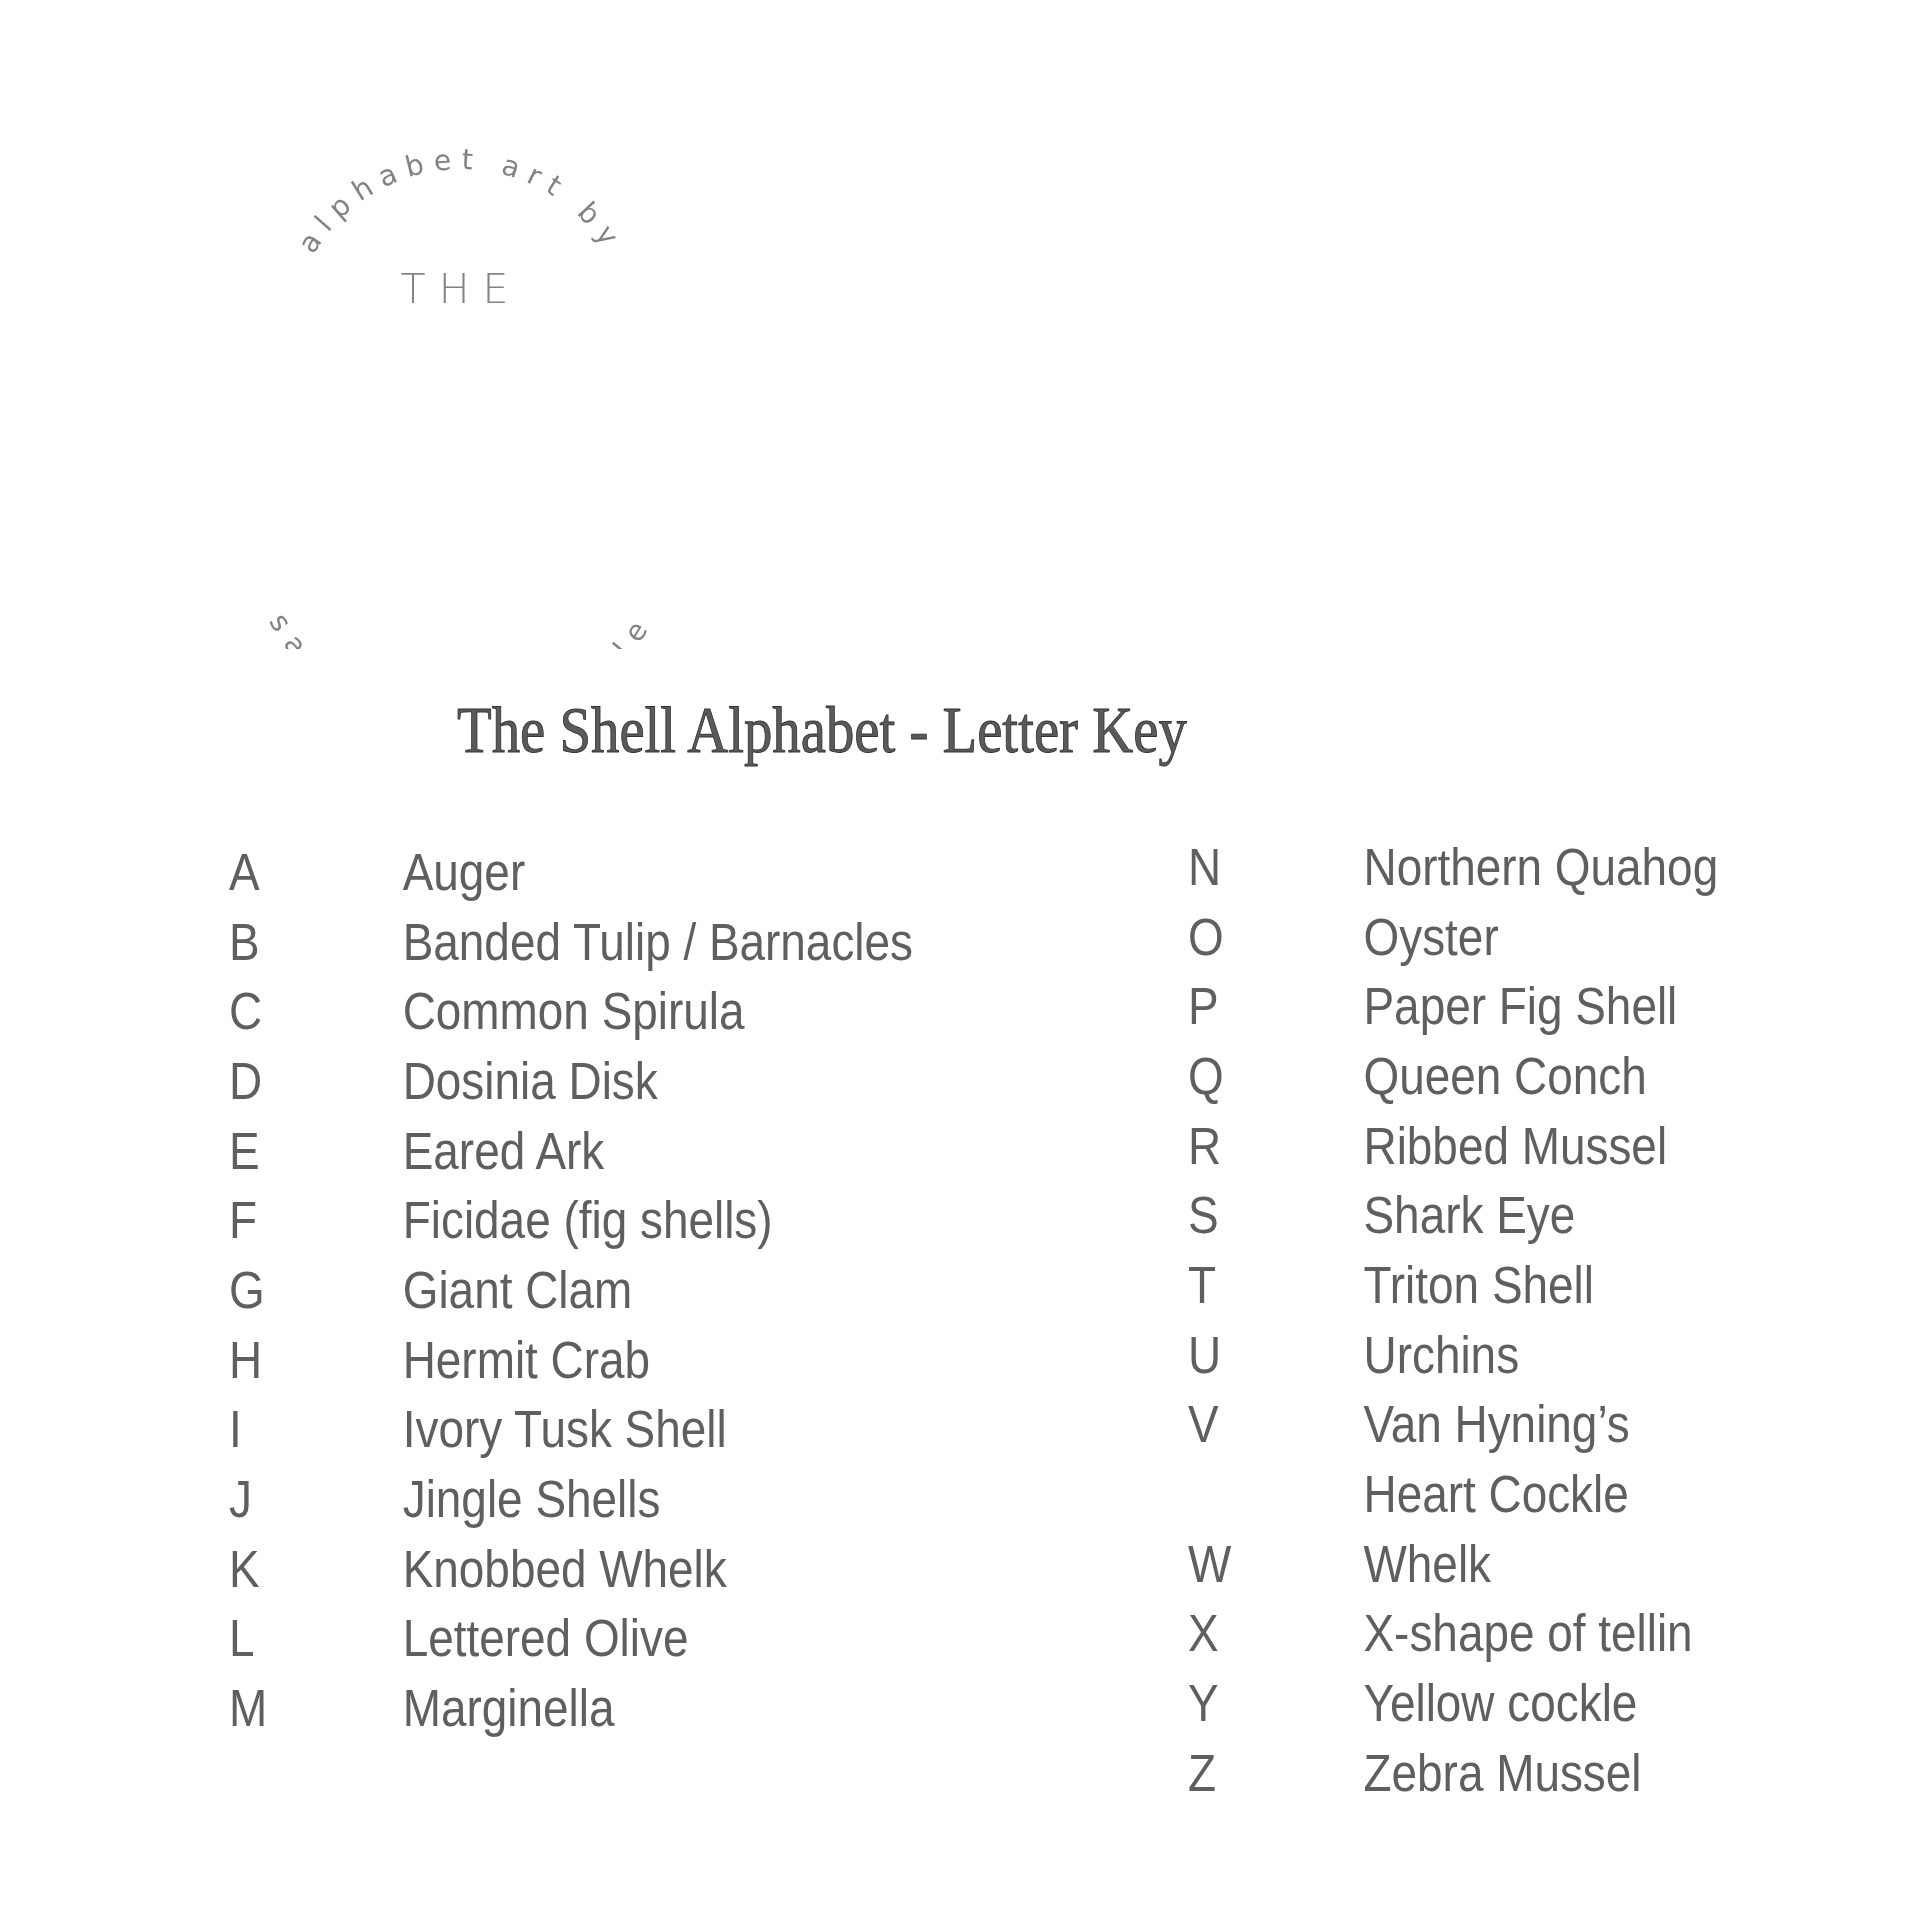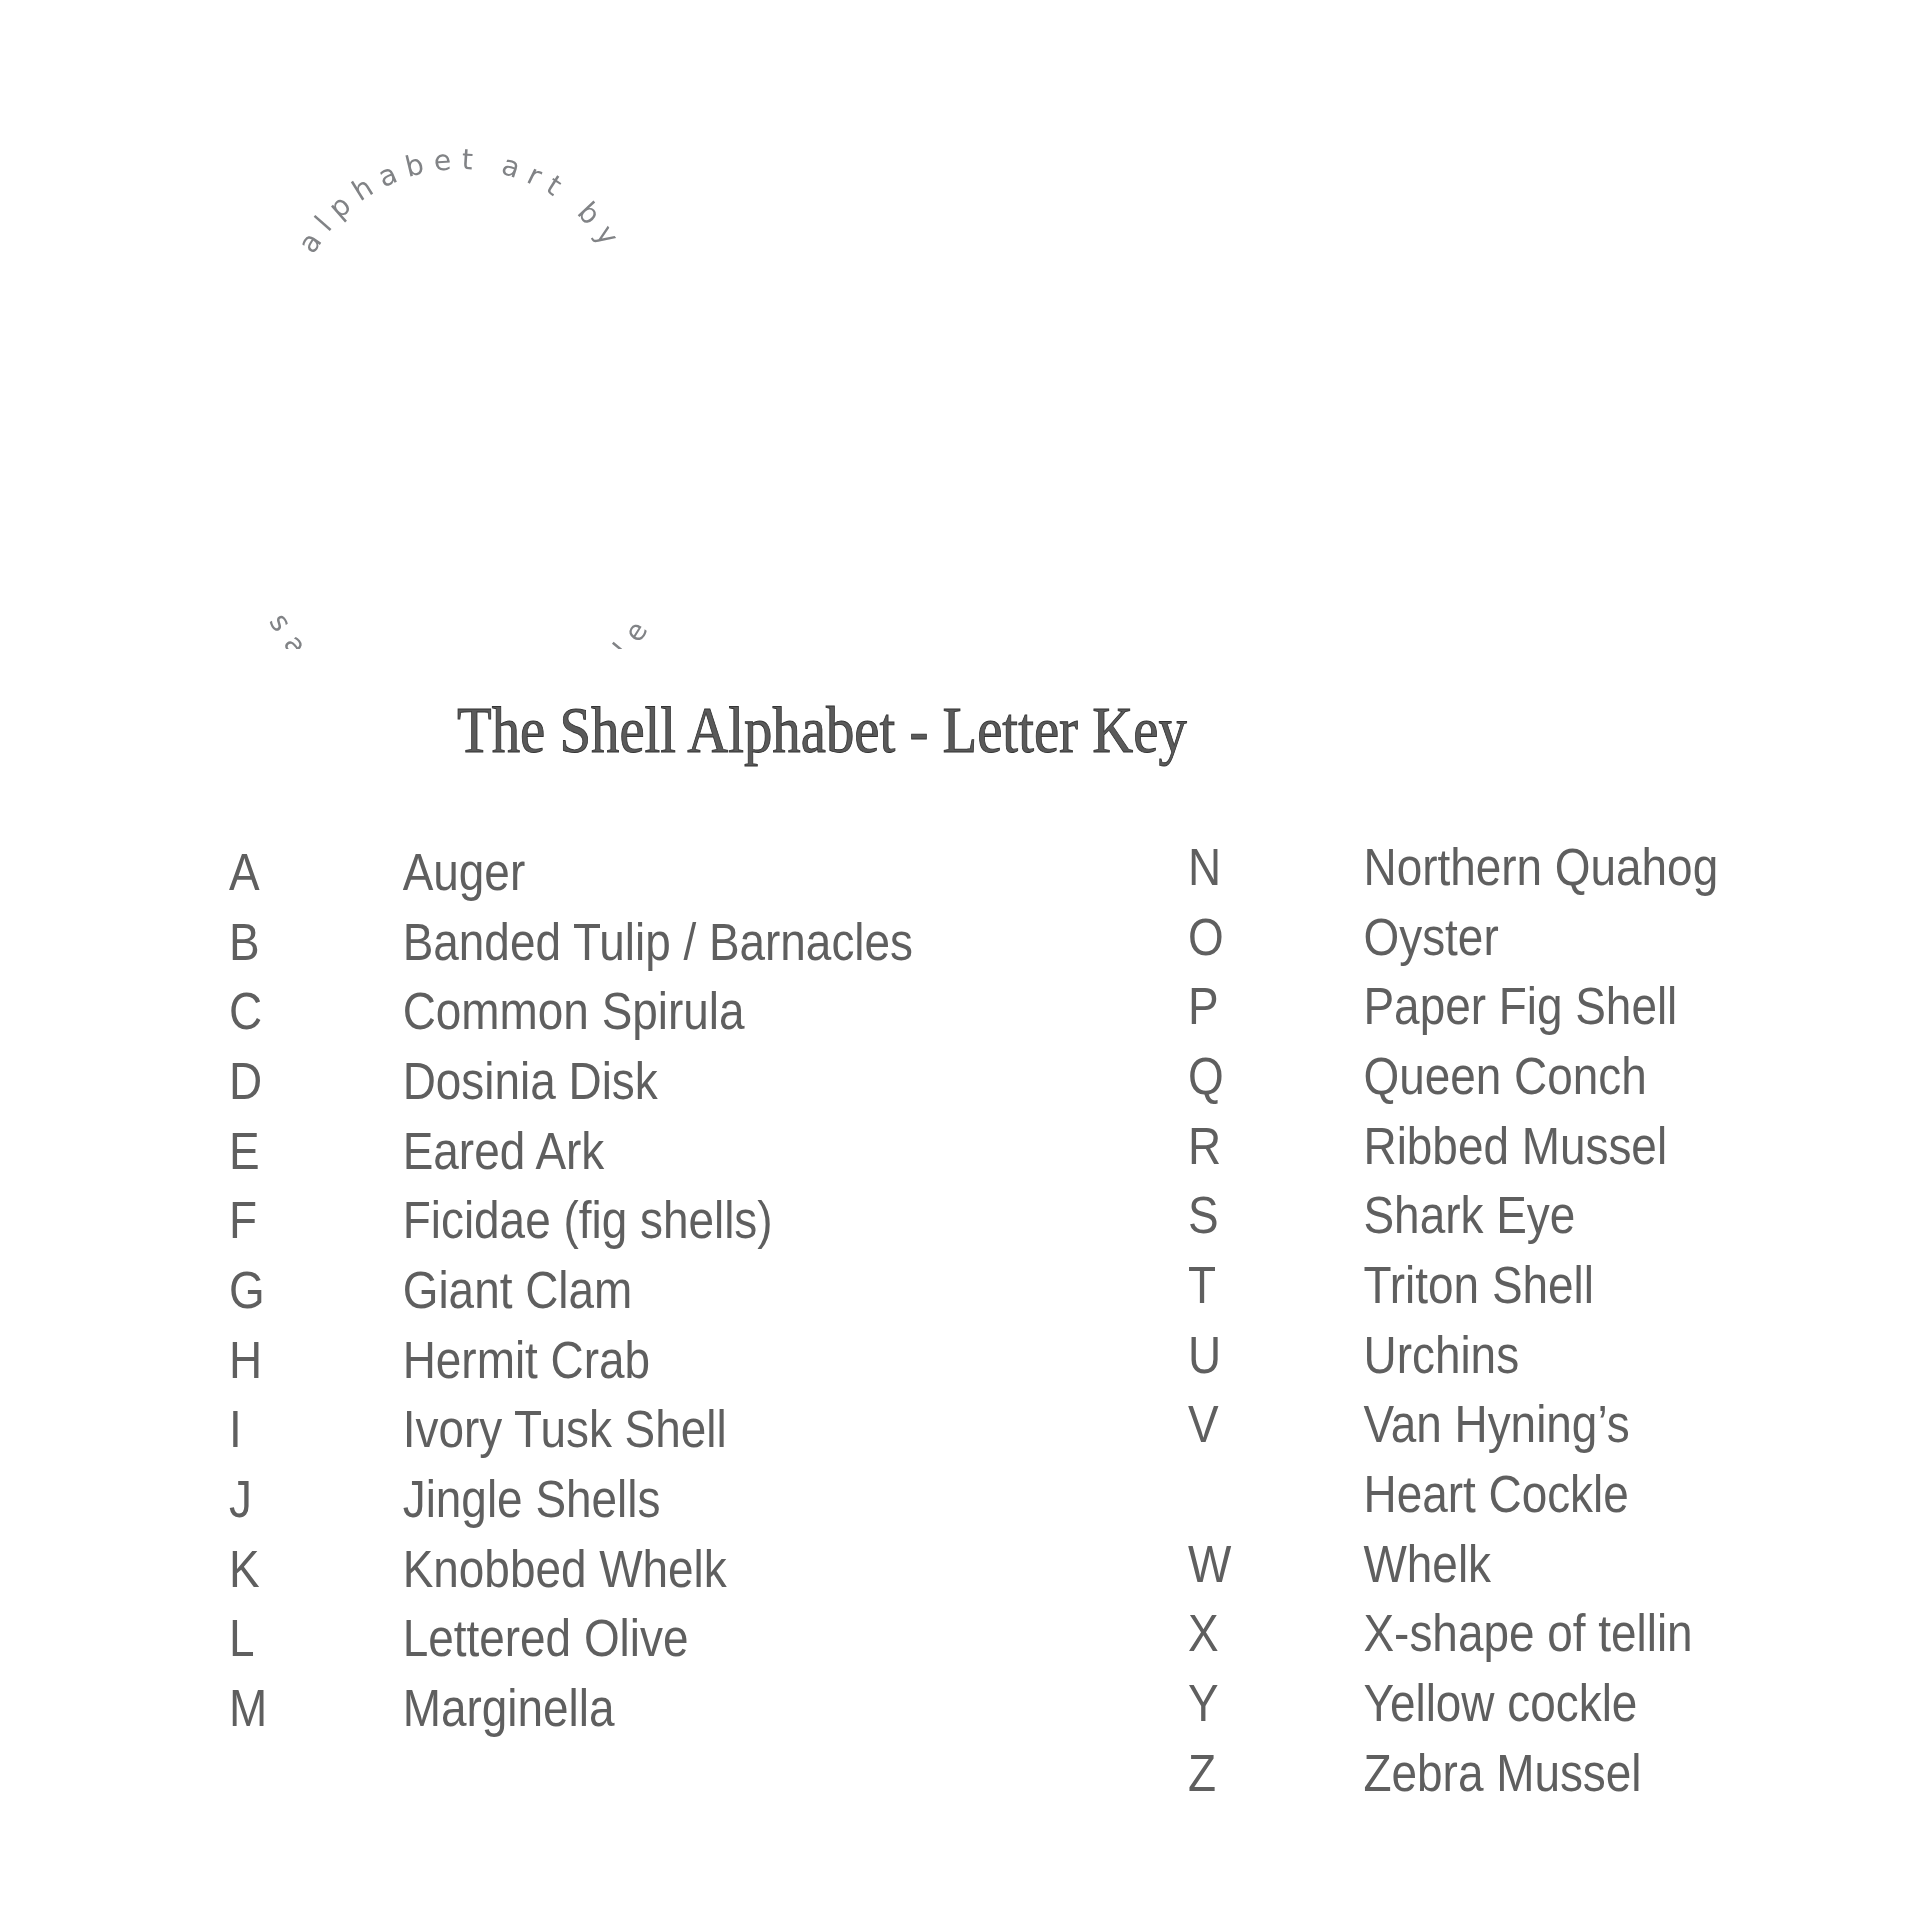--- a/index.html
+++ b/index.html
@@ -33,6 +33,7 @@
       <textPath href="#arcBot" startOffset="50%" text-anchor="middle" dominant-baseline="hanging">sally king mcbride</textPath>
     </text>
   </svg>
+  <div class="logo-the">THE</div>
 </div>
 
 <div class="title">The Shell Alphabet - Letter Key</div>

